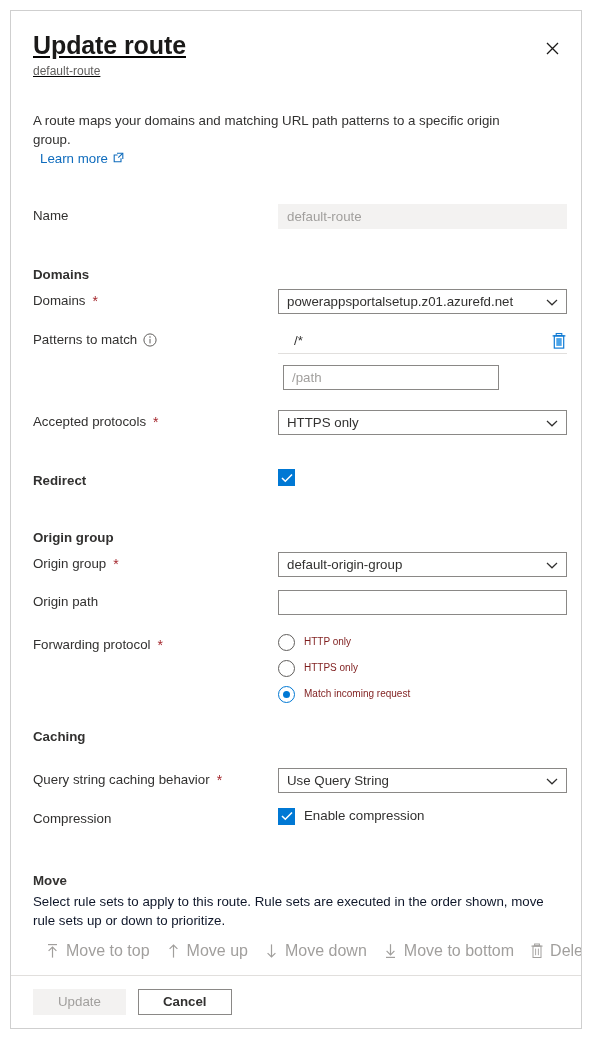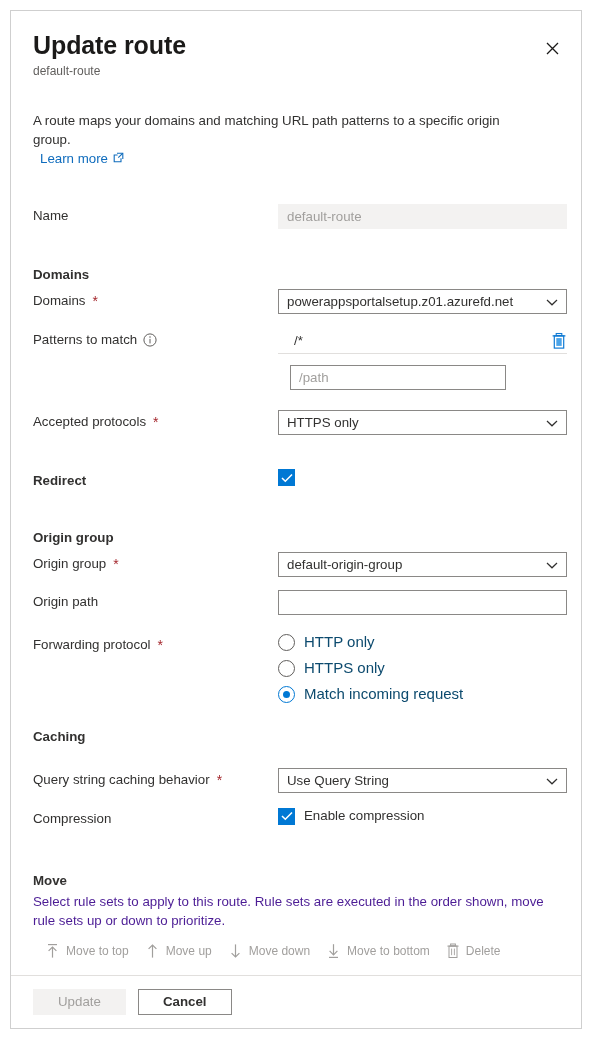--- a/index.html
+++ b/index.html
@@ -31,6 +31,7 @@
   .header {
     position: relative;
     padding: 18px 22px 0 22px;
+    text-decoration: underline;
   }
   .title {
     font-size: 25px;

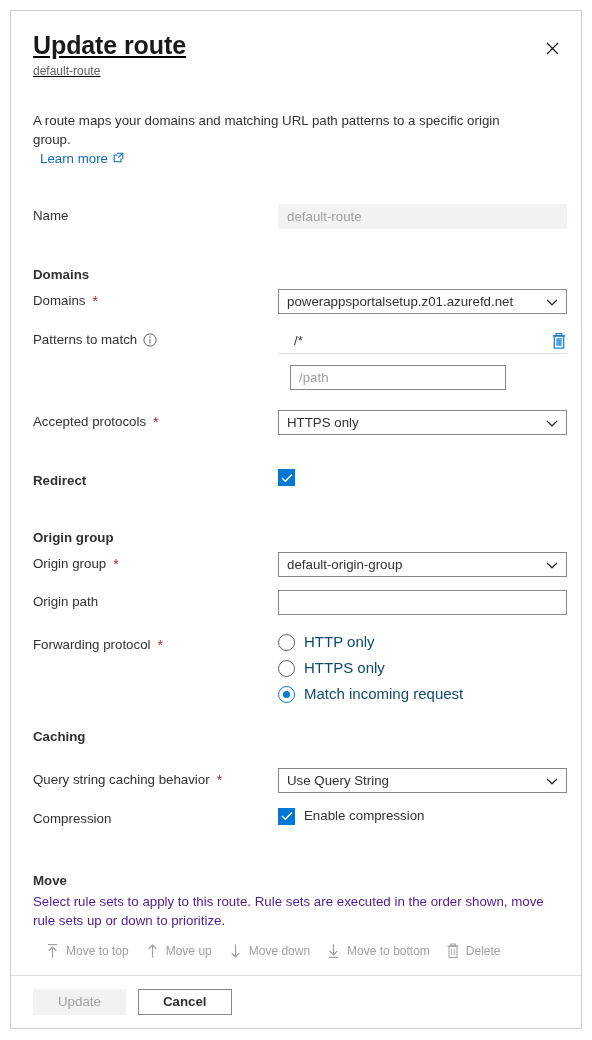--- a/index.html
+++ b/index.html
@@ -129,7 +129,7 @@
     border-color: transparent;
     color: #a19f9d;
   }
-  .input.narrow { width: 216px; margin-left: 12px; }
+  .input.narrow { width: 216px; margin-left: 5px; }
 
   .select {
     position: relative;

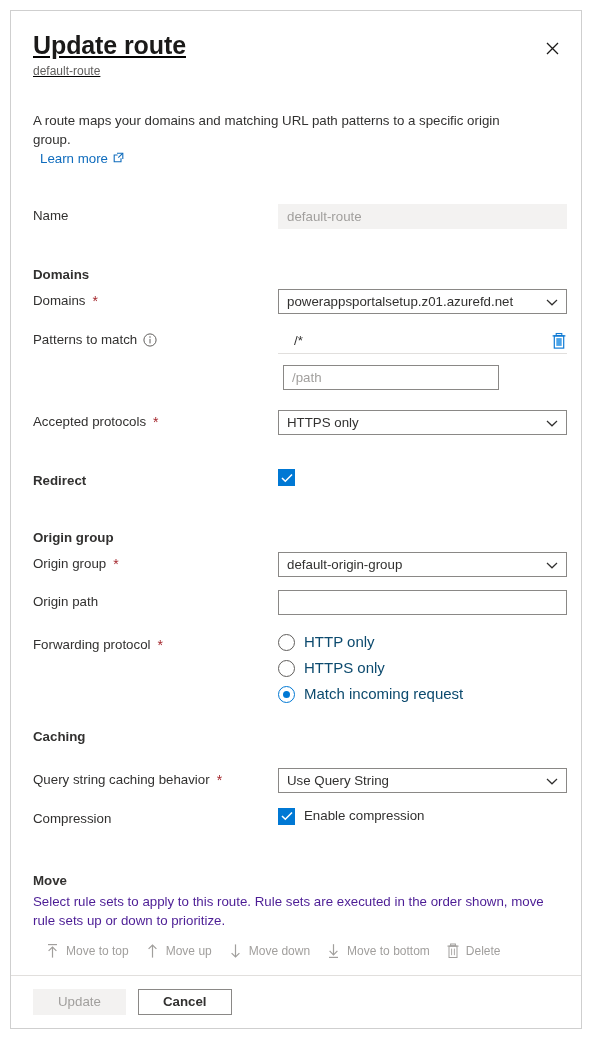--- a/index.html
+++ b/index.html
@@ -213,7 +213,7 @@
     border-radius: 50%;
     background: #0078d4;
   }
-  .rd-label { font-size: 15px; color: #0c4a6e; line-height: 18px; }
+  .rd-label { font-size: 10px; color: #7f1d1d; line-height: 18px; }
 
   
   .rules-wrap { padding: 0 22px; }

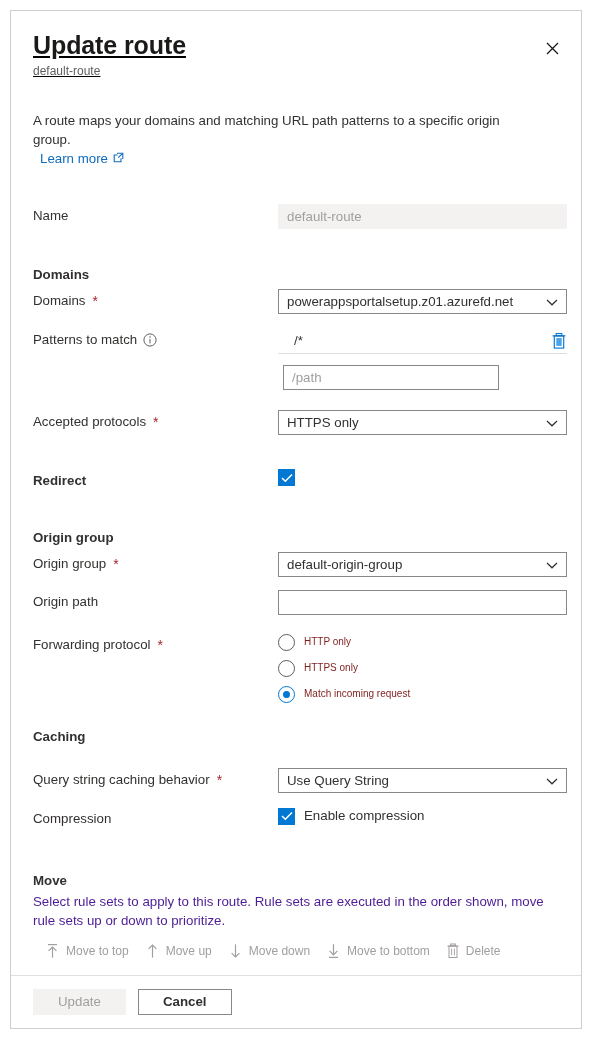--- a/index.html
+++ b/index.html
@@ -221,7 +221,7 @@
     font-size: 13.3px; font-weight: 600; color: #323130; line-height: 20px;
   }
   .rules-desc {
-    font-size: 13.3px; color: #4c1d95; line-height: 19px;
+    font-size: 13.3px; color: #0f172a; line-height: 19px;
     max-width: 545px; margin-top: 1px;
   }
   .cmdbar {

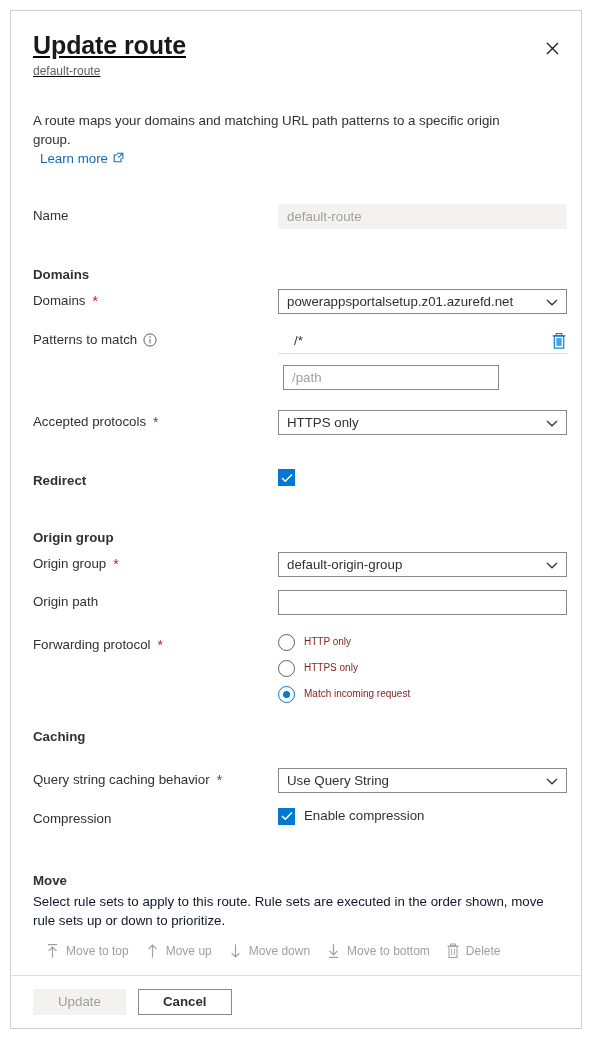--- a/index.html
+++ b/index.html
@@ -236,7 +236,7 @@
     align-items: center;
     gap: 6px;
     padding: 4px 10px 4px 6px;
-    font-size: 12px;
+    font-size: 16px;
     color: #a19f9d;
     background: none;
     border: none;

